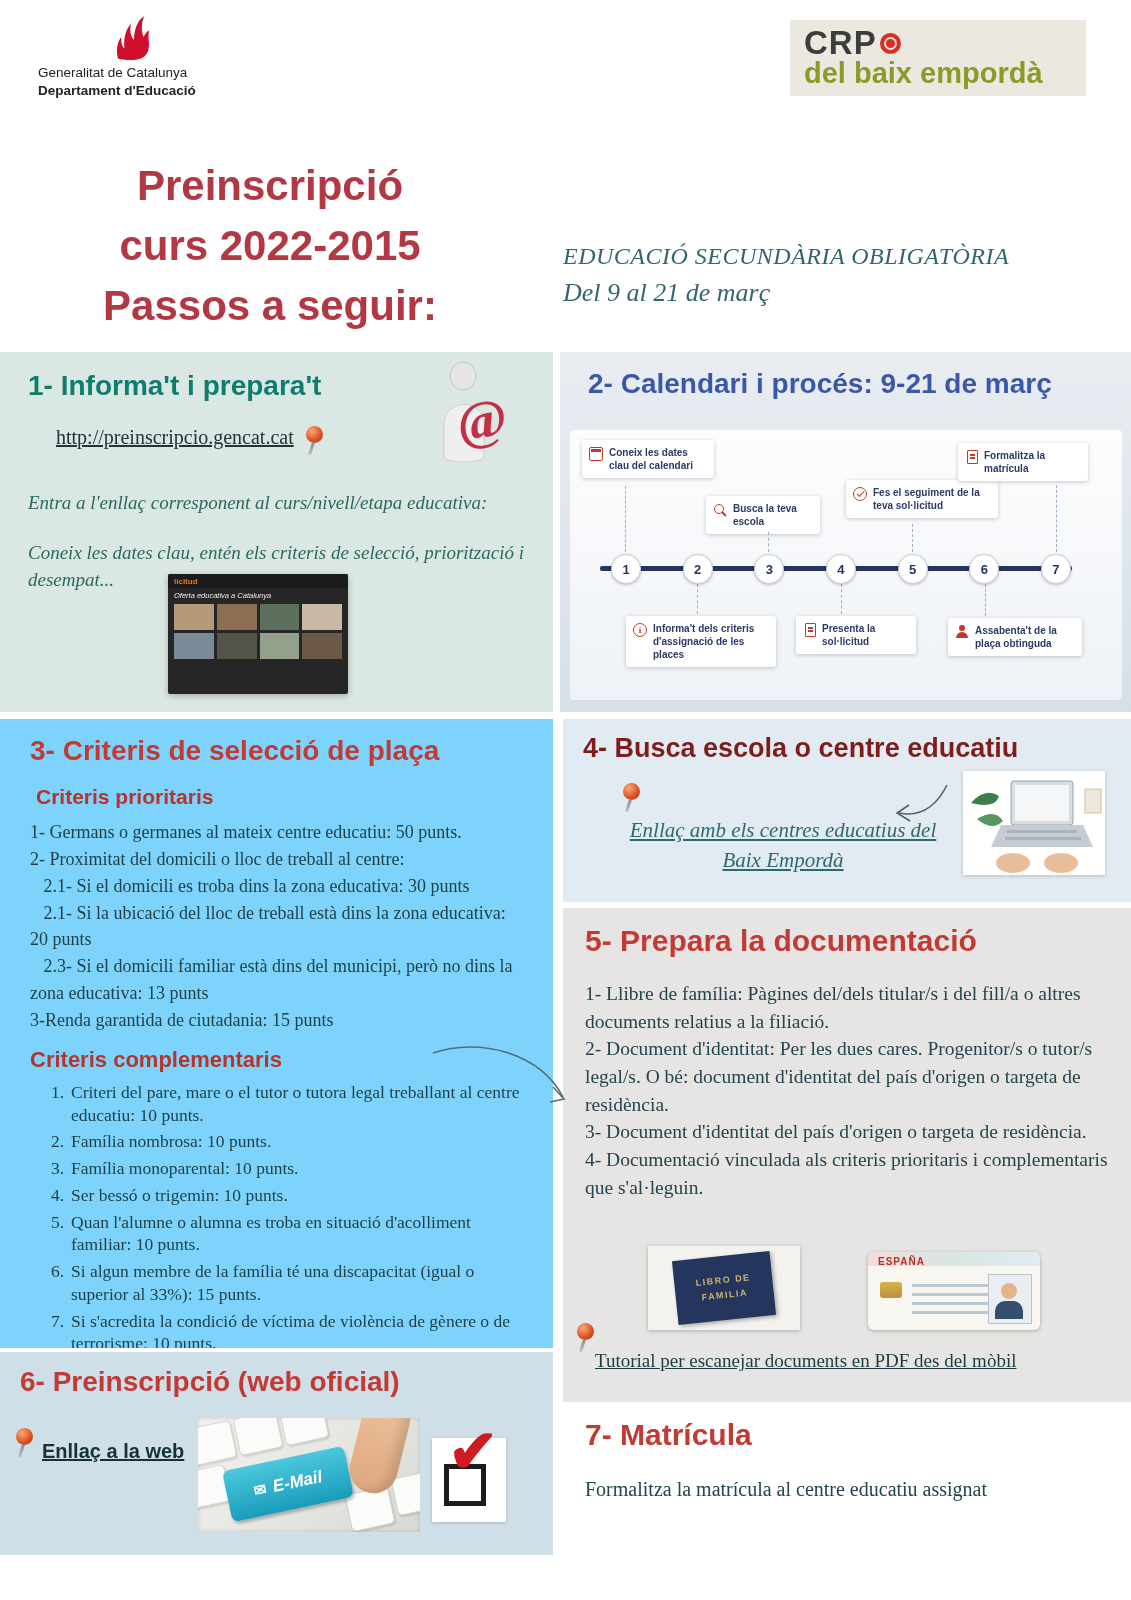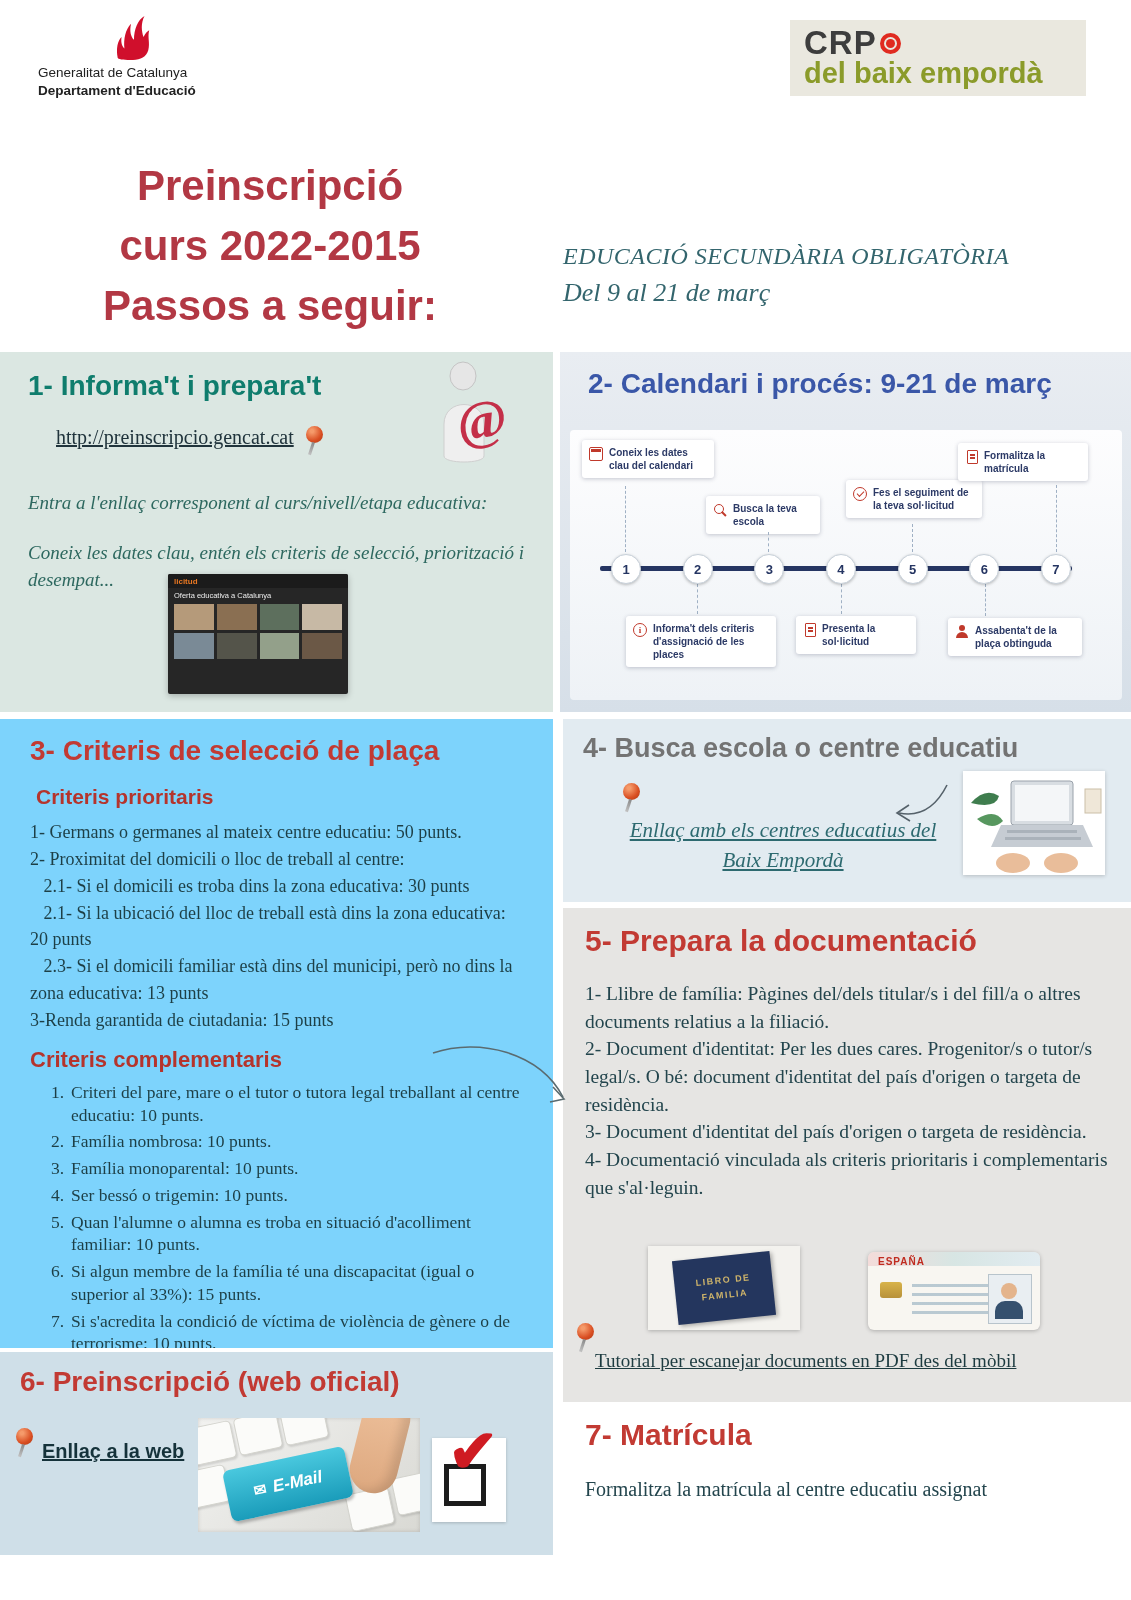--- a/index.html
+++ b/index.html
@@ -72,7 +72,7 @@
       color:#2c3a66;line-height:1.3;box-sizing:border-box;}
   .co-t1{left:12px;top:10px;width:132px;}
   .co-t2{left:136px;top:66px;width:114px;}
-  .co-t3{left:276px;top:50px;width:136px;}
+  .co-t3{left:276px;top:50px;width:152px;}
   .co-t4{left:388px;top:13px;width:130px;}
   .co-b1{left:56px;top:186px;width:150px;}
   .co-b2{left:226px;top:186px;width:120px;}

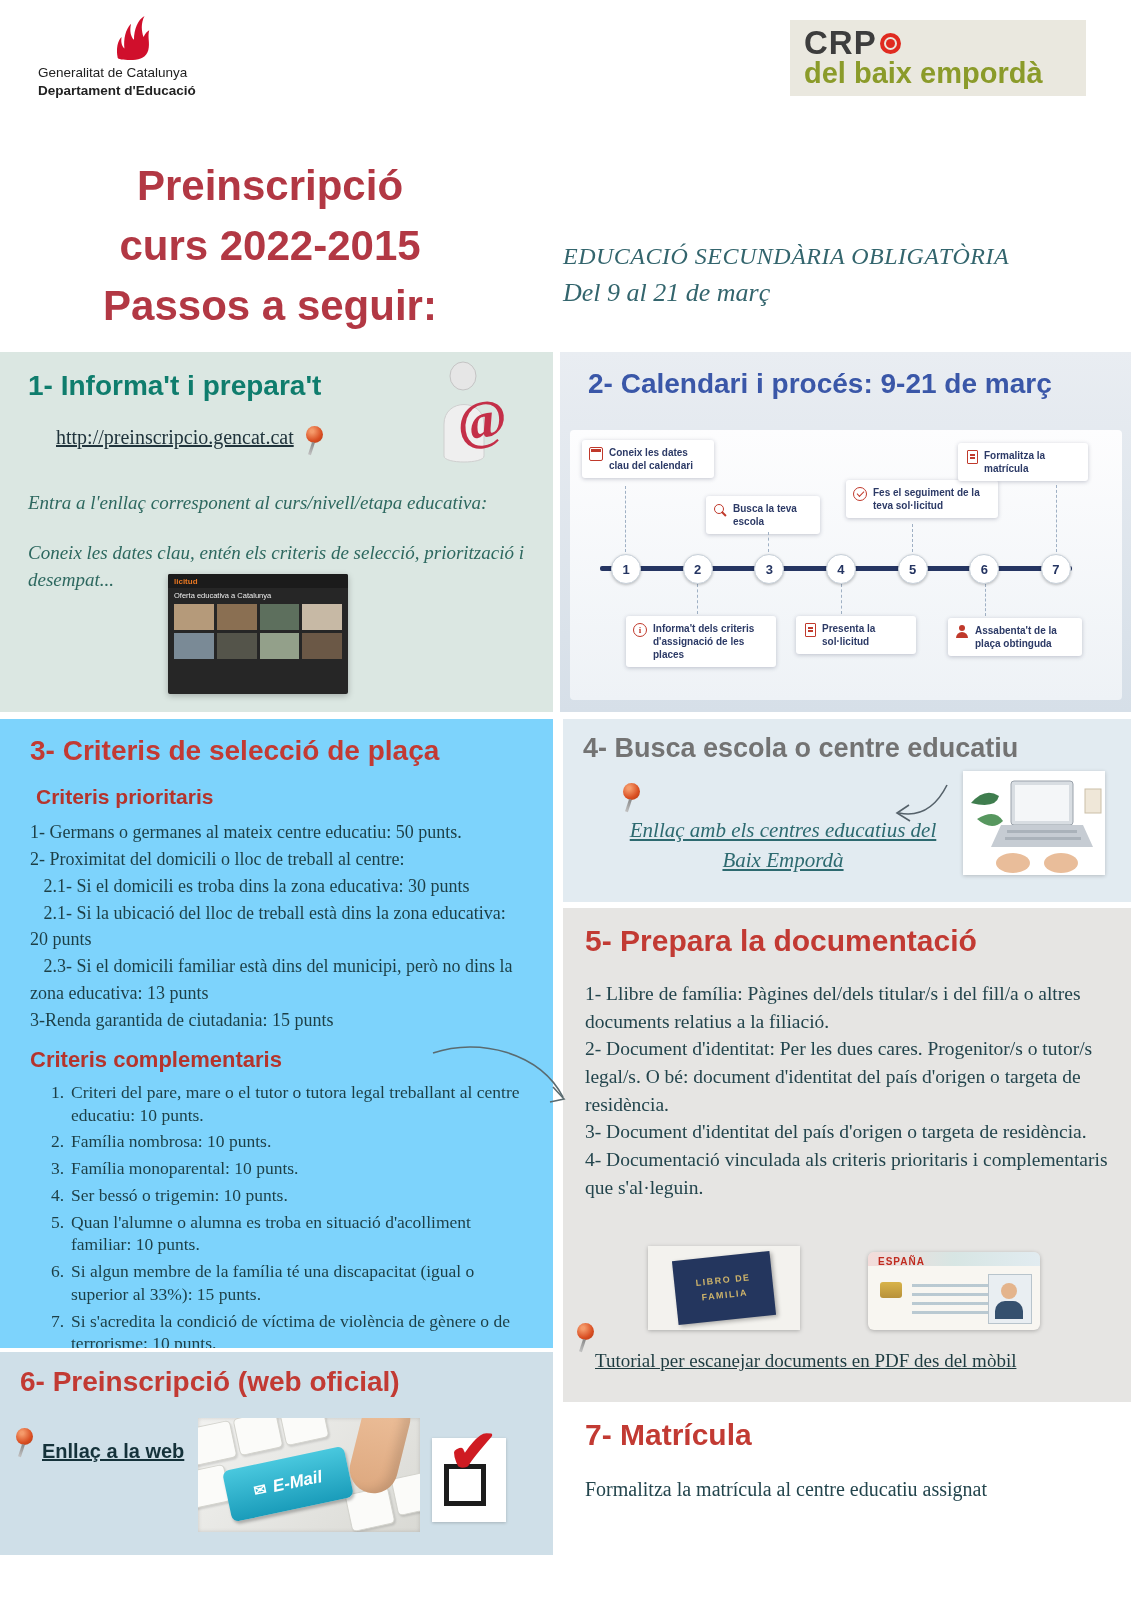--- a/index.html
+++ b/index.html
@@ -50,7 +50,7 @@
            border-radius:2px;overflow:hidden;box-shadow:0 2px 6px rgba(0,0,0,.25);}
   .ws-top{height:14px;background:#1b1b1b;display:flex;align-items:center;padding-left:6px;}
   .ws-brand{color:#e87722;font-size:8px;font-weight:700;}
-  .ws-caption{color:#eeeeee;font-size:7.5px;padding:3px 6px 1px;}
+  .ws-caption{color:#eeeeee;font-size:7.5px;padding:3px 6px 1px;font-style:italic;}
   .ws-grid{display:grid;grid-template-columns:repeat(4,1fr);gap:3px;padding:3px 6px;}
   .ws-grid span{height:26px;display:block;}
   .t1{background:#b59a7a;} .t2{background:#8a6f52;} .t3{background:#5d6f5d;} .t4{background:#c7b9a5;}

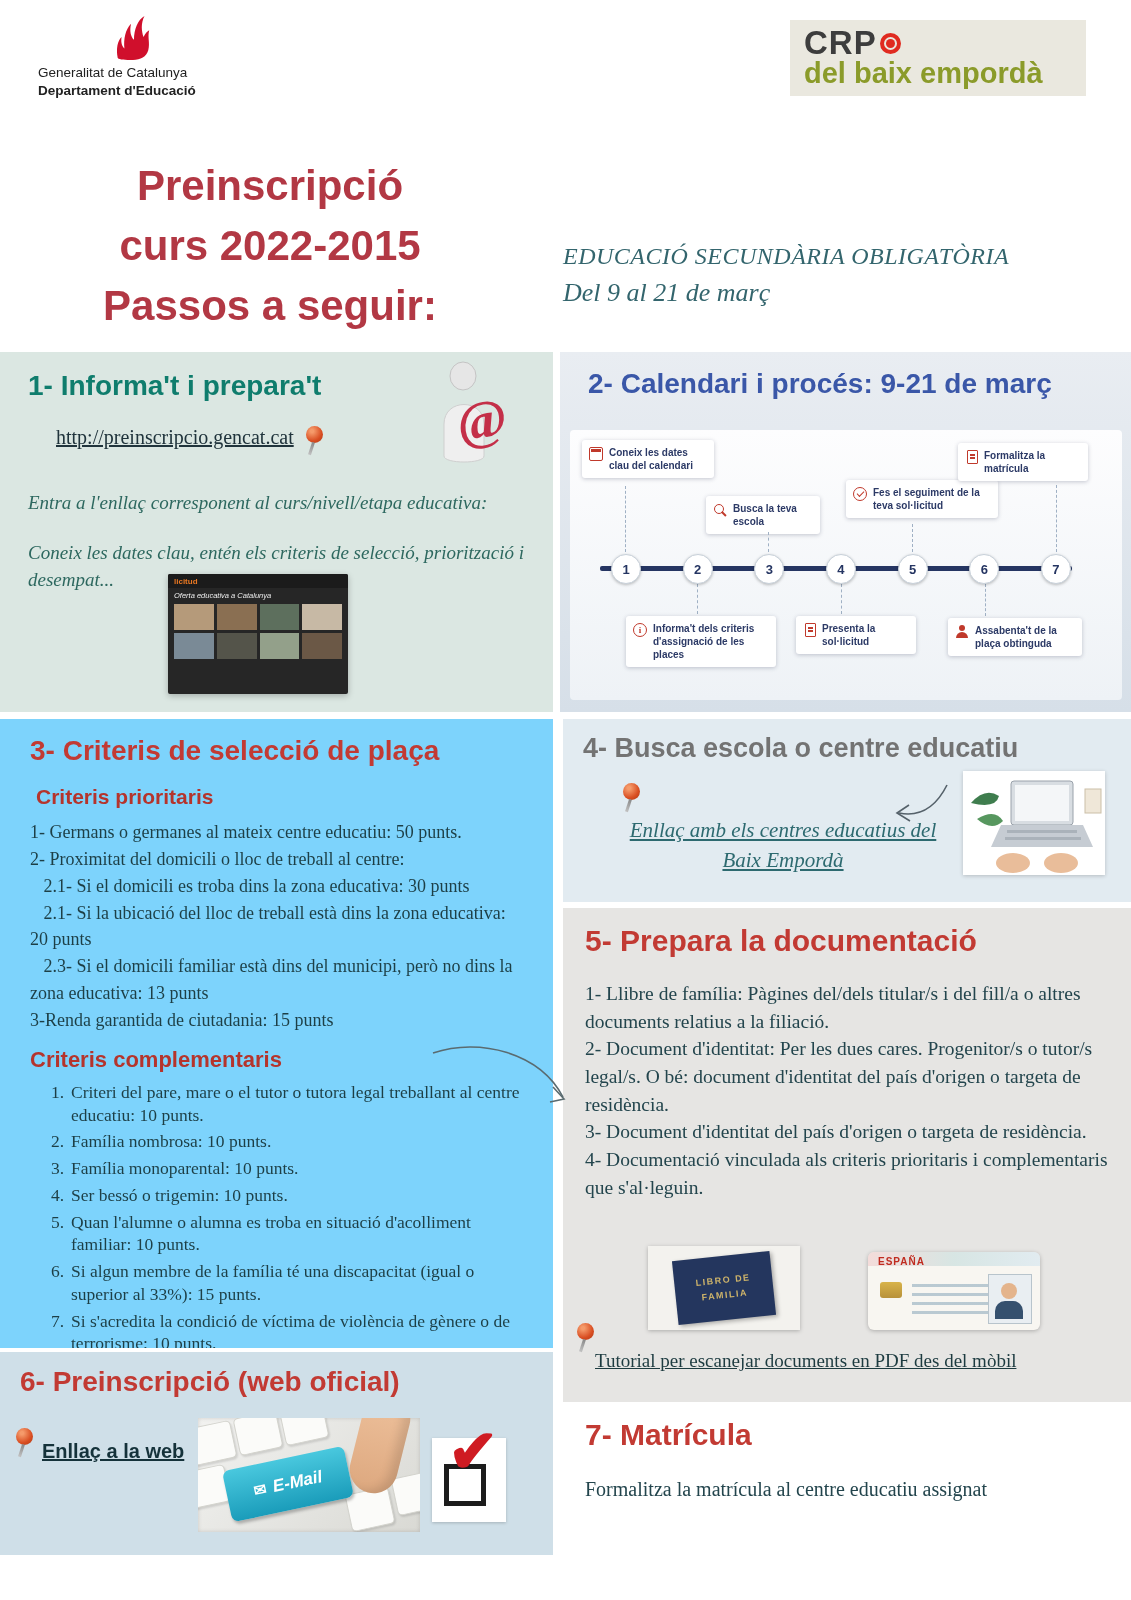--- a/index.html
+++ b/index.html
@@ -111,7 +111,7 @@
 
   
   .s4{left:563px;top:719px;width:568px;height:183px;background:#e2ebf1;padding:14px 20px;box-sizing:border-box;}
-  .h-teal2{color:#737373;font-size:27px;font-weight:700;}
+  .h-teal2{color:#7f1d1d;font-size:27px;font-weight:700;}
   .pin4{position:absolute;left:58px;top:64px;}
   .s4-link{position:absolute;left:60px;top:96px;width:320px;text-align:center;display:block;
            font-family:"Liberation Serif",serif;font-style:italic;font-size:21px;color:#2d6a70;

